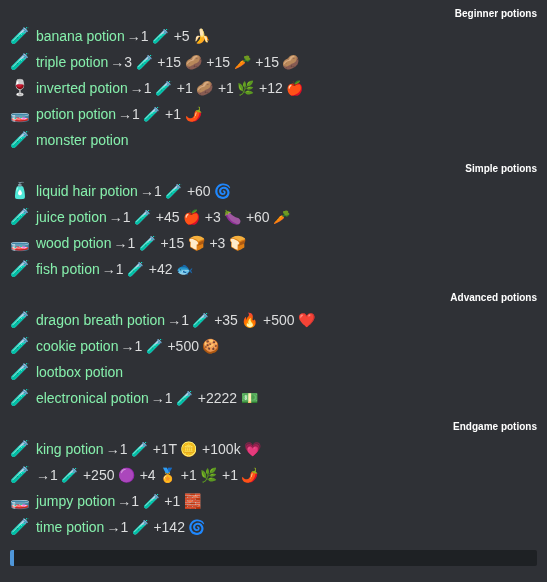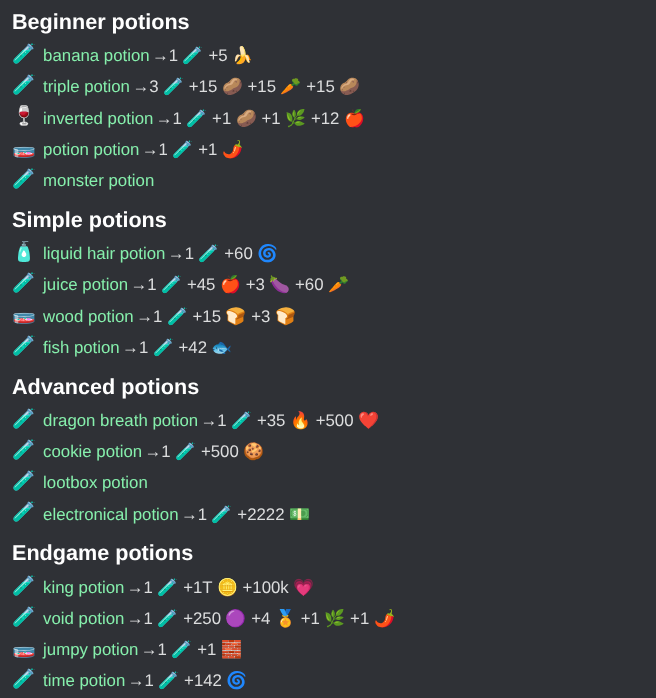--- a/index.html
+++ b/index.html
@@ -15,9 +15,10 @@
     .section-title {
       font-weight: 700;
       color: #ffffff;
-      font-size: 18px;
+      font-size: 10px;
       margin-top: 10px;
       margin-bottom: 4px;
+      text-align: right;
     }
     .section-title:first-child {
       margin-top: 0;

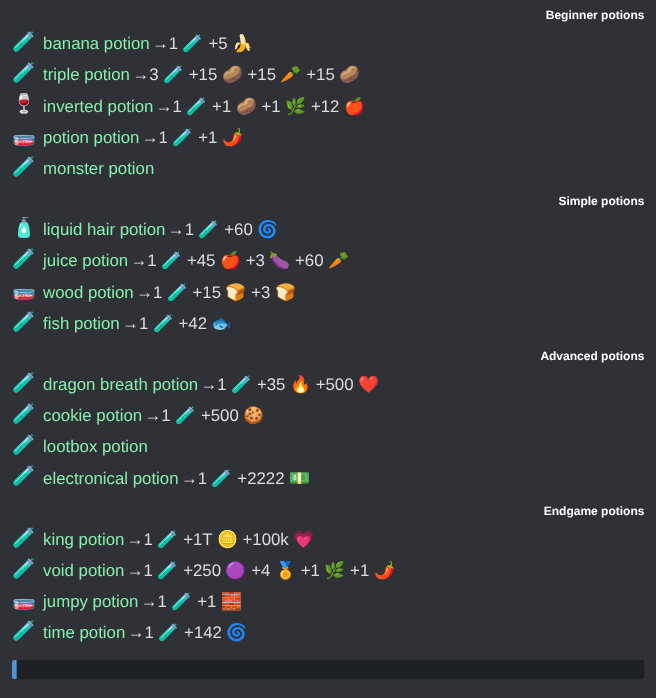--- a/index.html
+++ b/index.html
@@ -137,7 +137,6 @@
     </div>
     <div class="potion-row">
       <span class="potion-icon">🧪</span>
-      <span class="potion-name">void potion </span>
       <span class="recipe-text">→1 🧪 +250 🟣 +4 🏅 +1 🌿 +1 🌶️</span>
     </div>
     <div class="potion-row">

